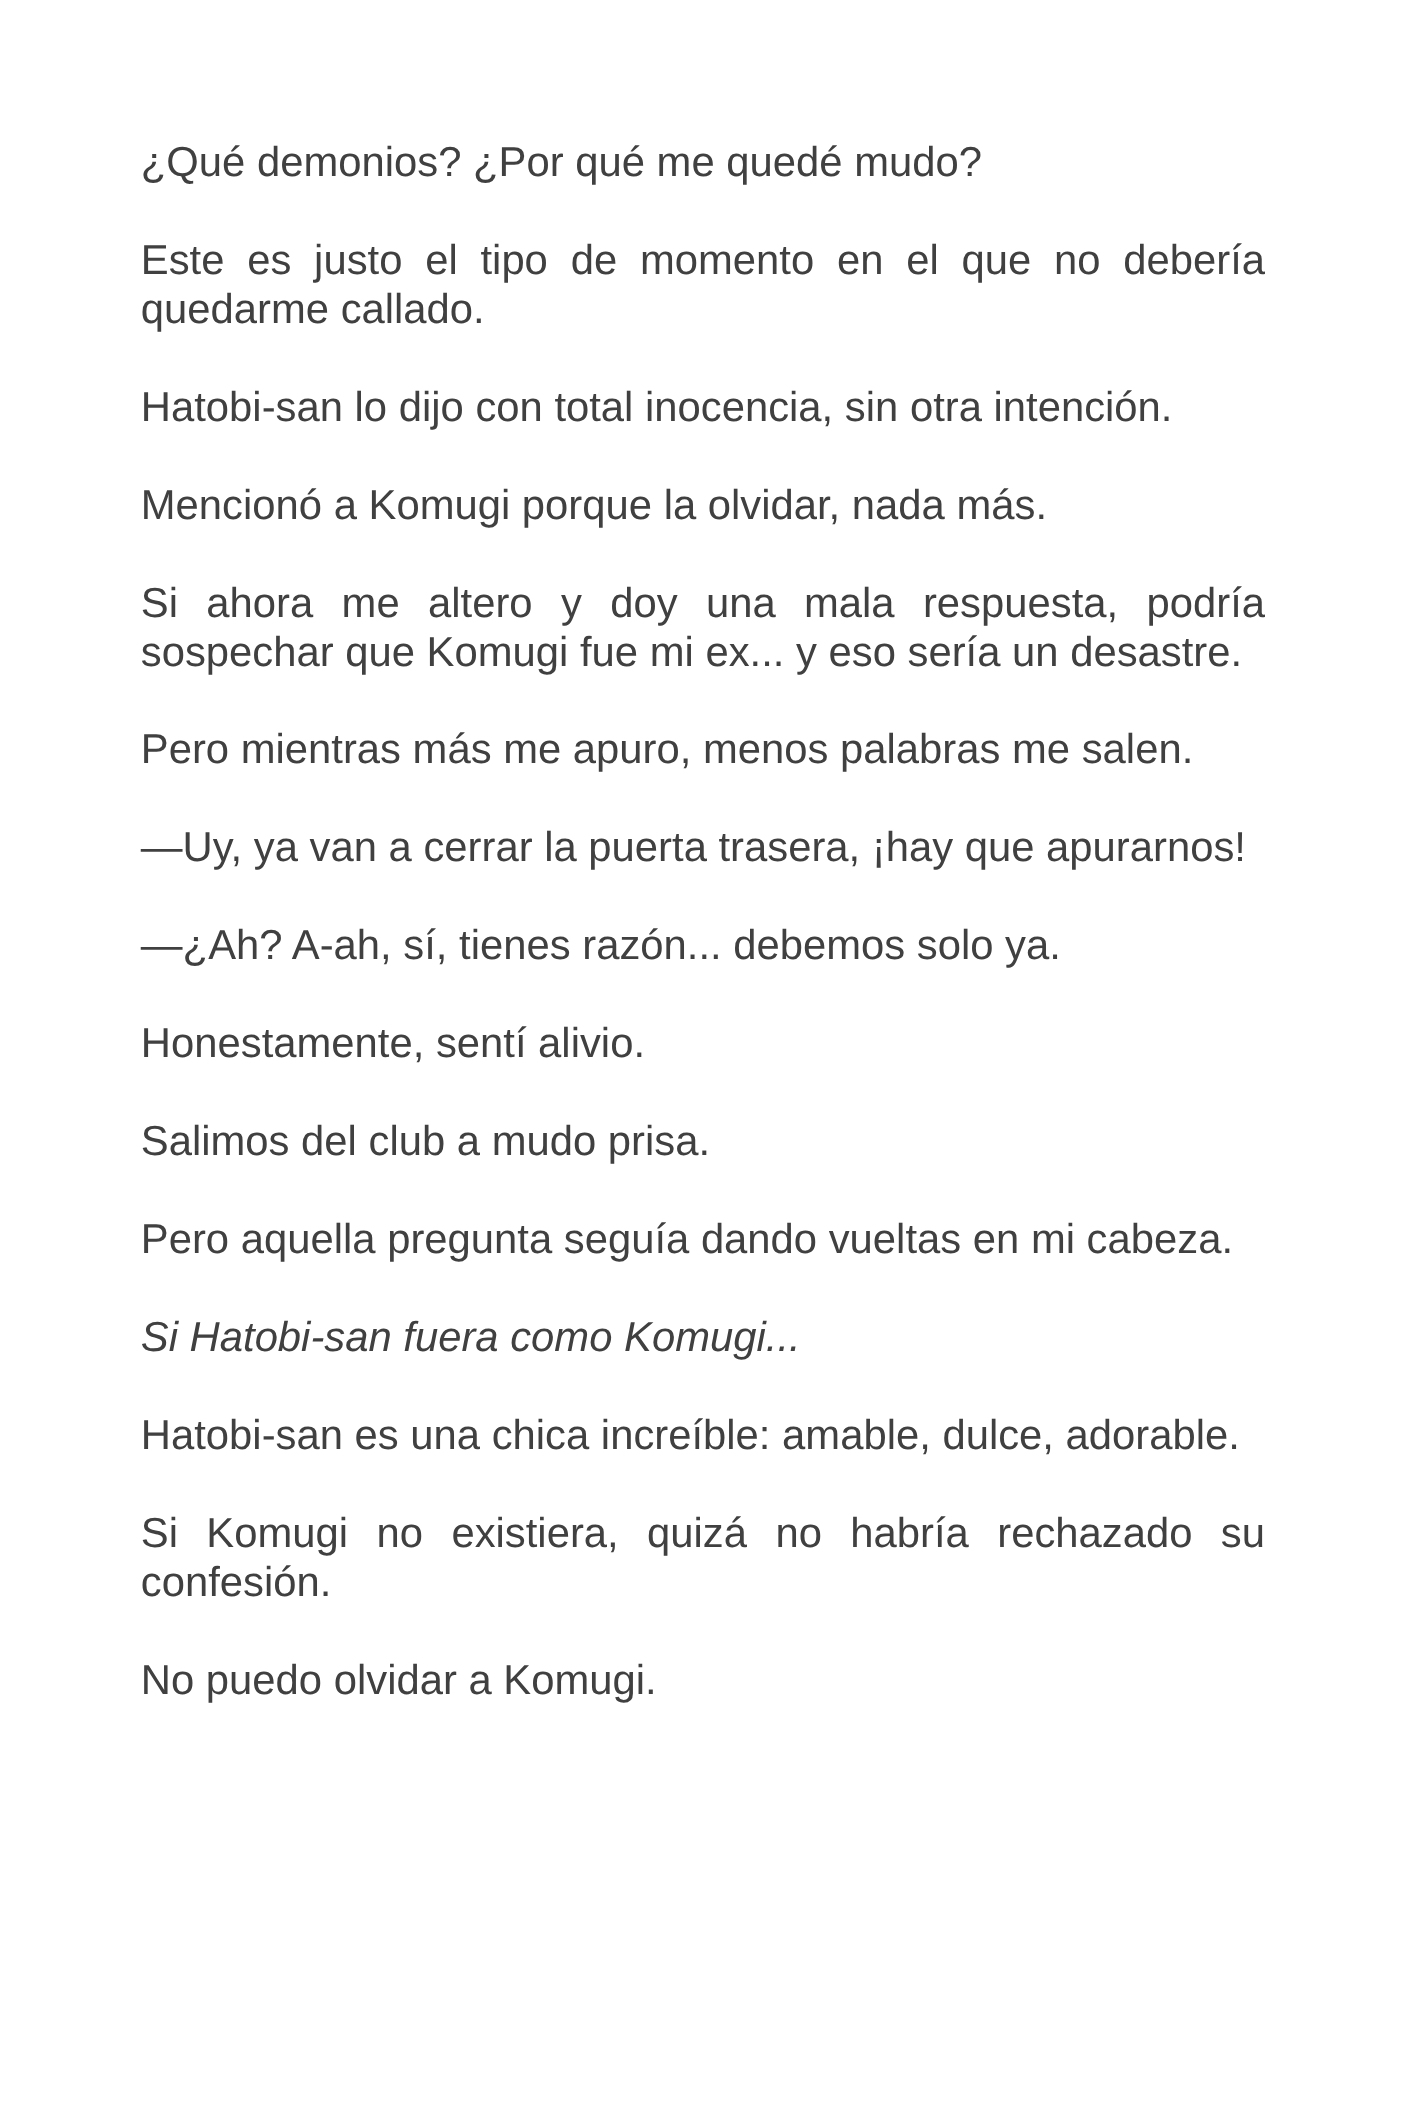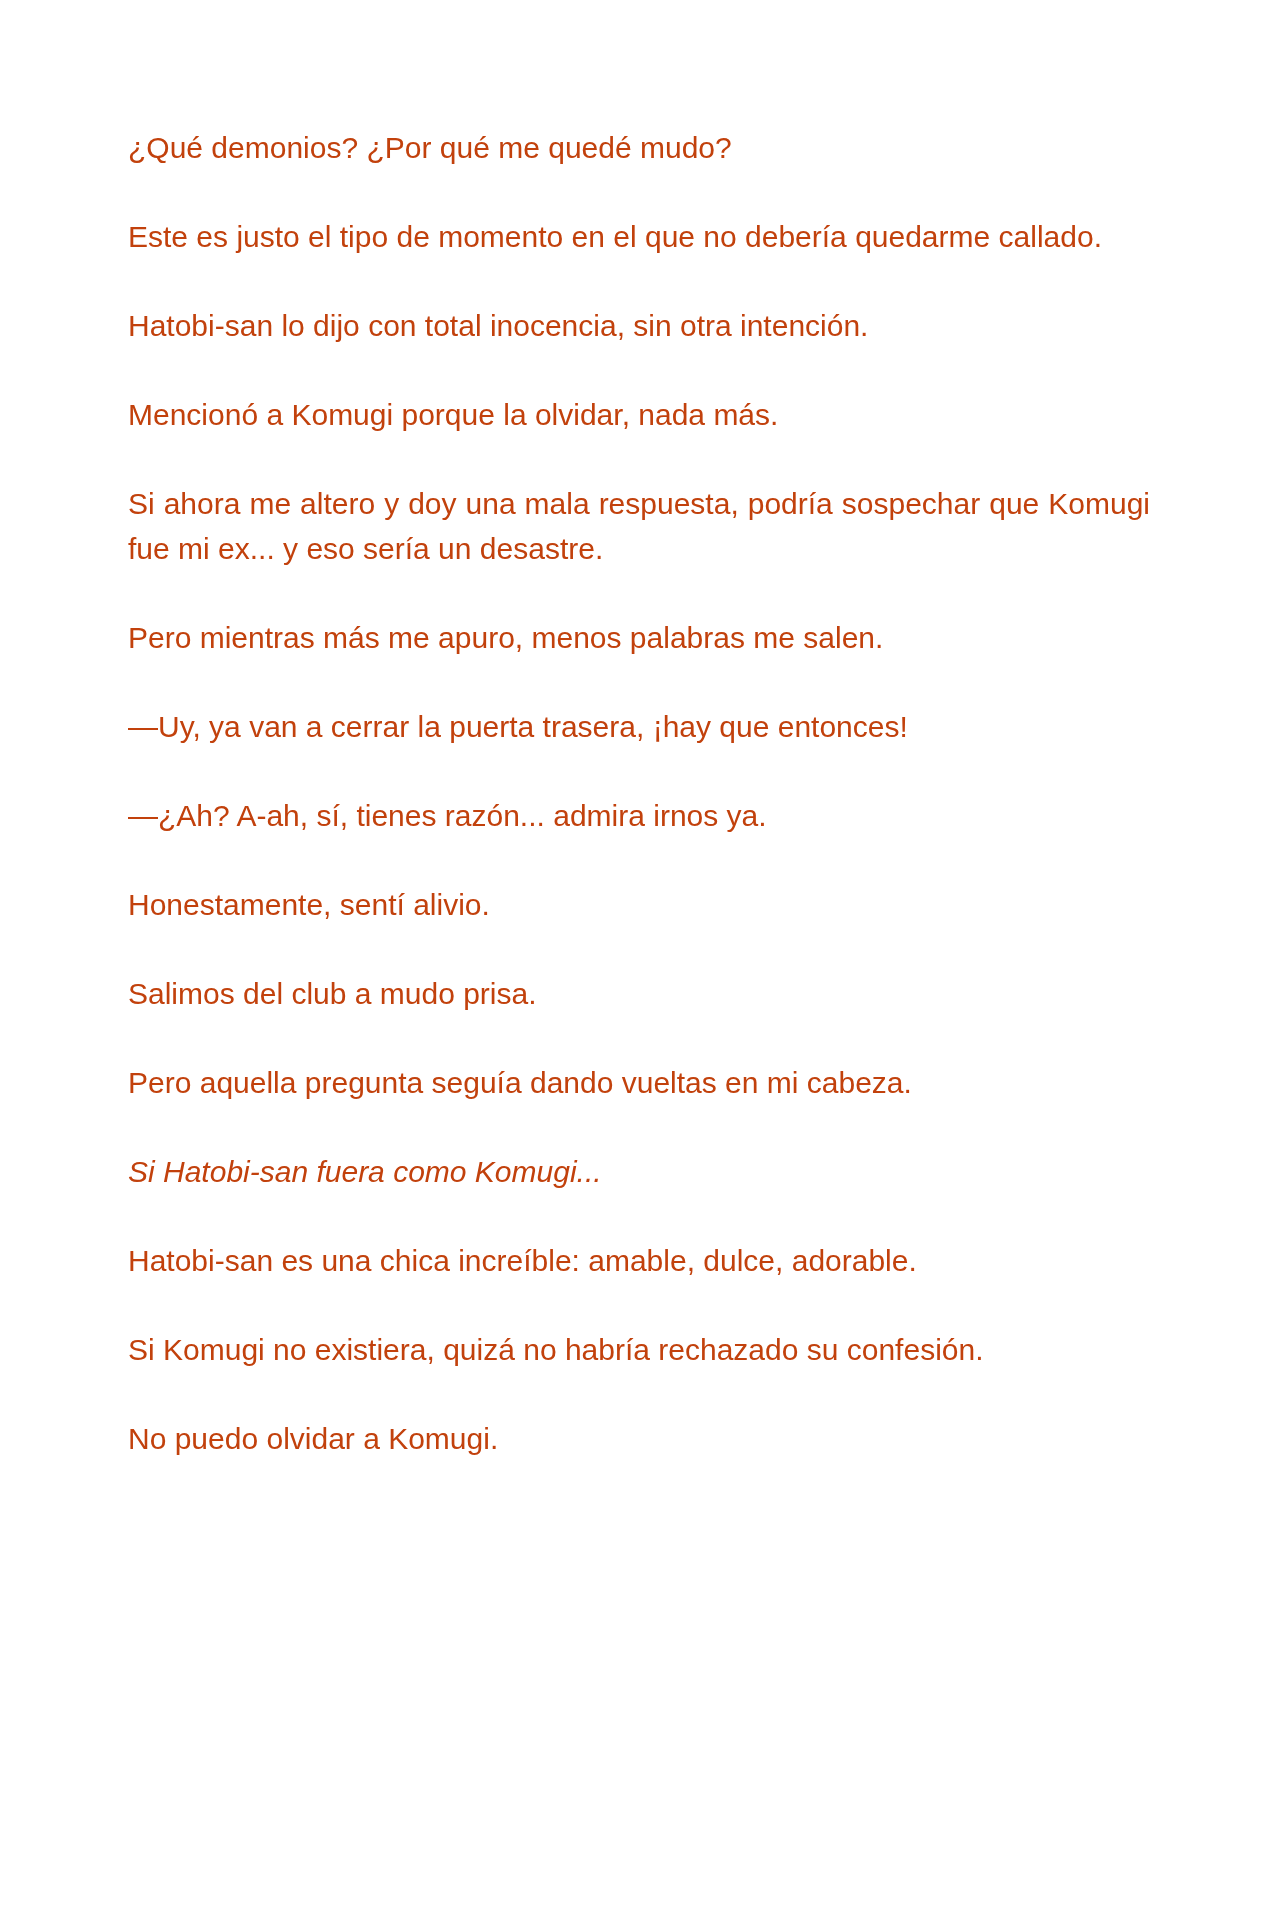--- a/index.html
+++ b/index.html
@@ -10,9 +10,9 @@
     top: 126px;
     width: 1022px;
     font-family: "Liberation Sans", sans-serif;
-    font-size: 30px;
+    font-size: 38px;
     line-height: 44.5px;
-    color: #c2410c;
+    color: #404040;
     text-align: justify;
   }
   .page p { margin: 0 0 44.5px 0; }

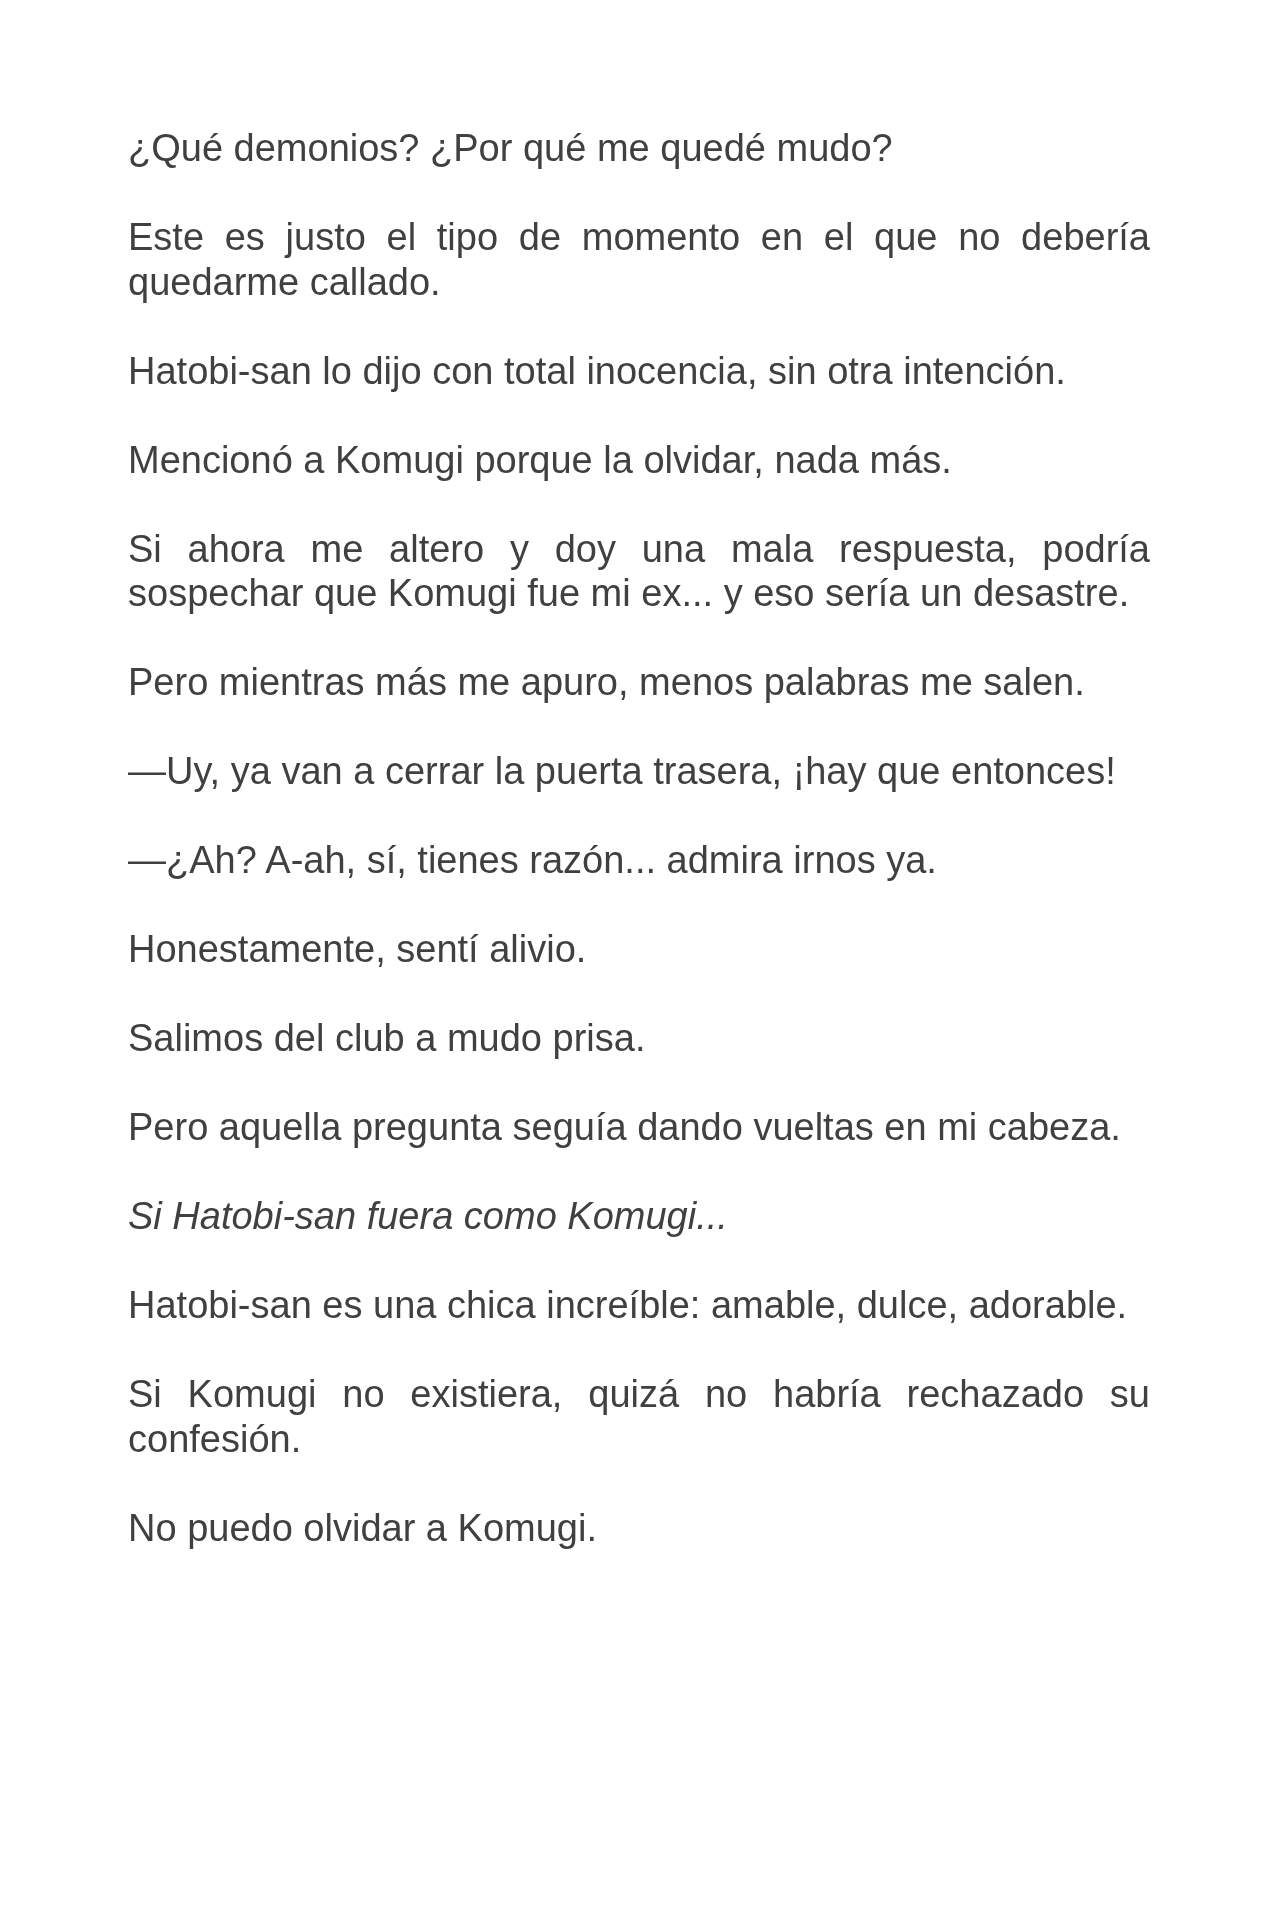--- a/index.html
+++ b/index.html
@@ -28,7 +28,7 @@
   <p>Mencionó a Komugi porque la olvidar, nada más.</p>
   <p>Si ahora me altero y doy una mala respuesta, podría sospechar que Komugi fue mi ex... y eso sería un desastre.</p>
   <p>Pero mientras más me apuro, menos palabras me salen.</p>
-  <p>—Uy, ya van a cerrar la puerta trasera, ¡hay que entonces!</p>
+  <p>—Uy, ya van a cerrar la puerta trasera, ¡hay que apurarnos!</p>
   <p>—¿Ah? A-ah, sí, tienes razón... admira irnos ya.</p>
   <p>Honestamente, sentí alivio.</p>
   <p>Salimos del club a mudo prisa.</p>

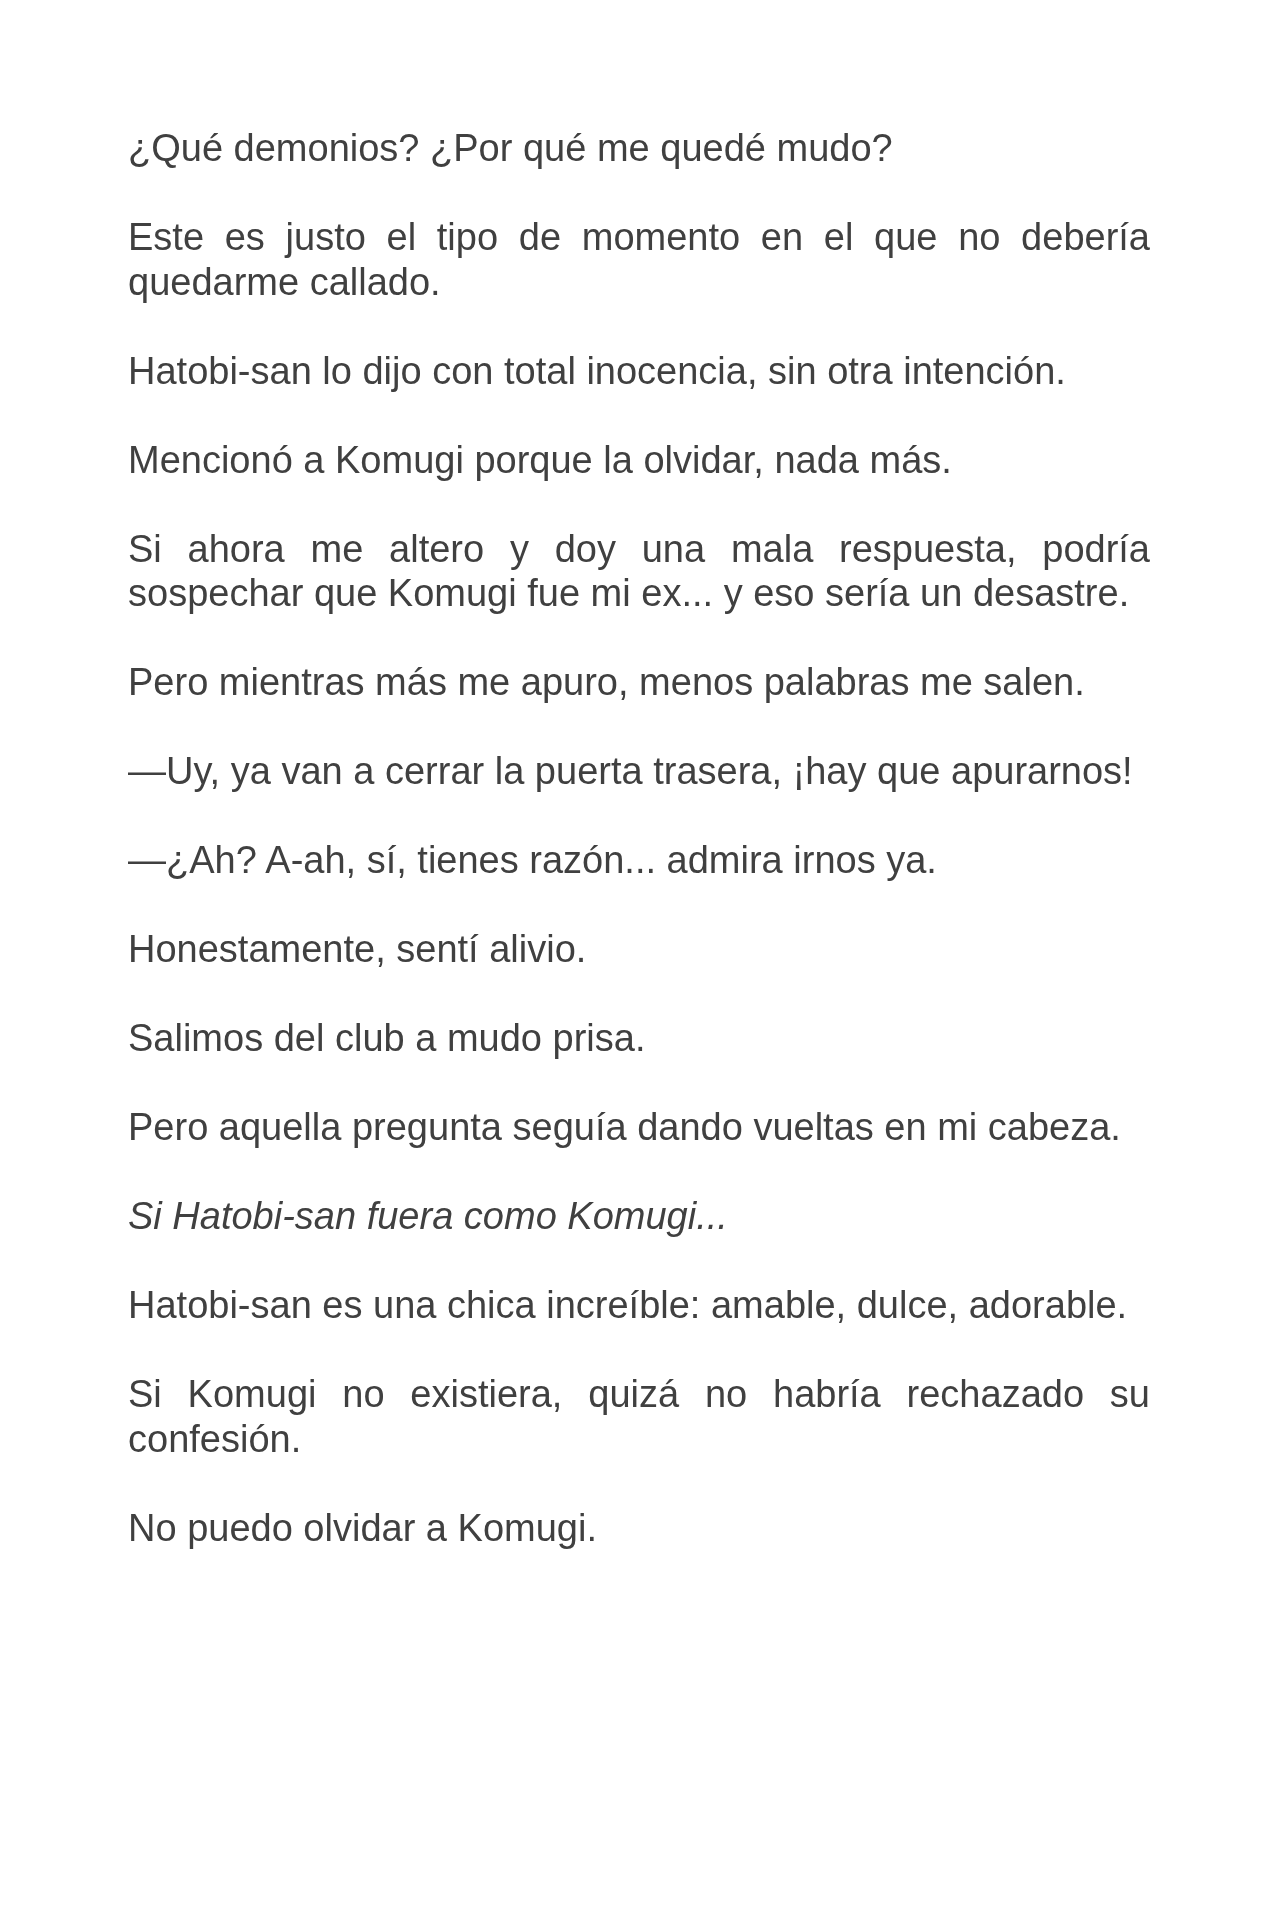--- a/index.html
+++ b/index.html
@@ -29,7 +29,7 @@
   <p>Si ahora me altero y doy una mala respuesta, podría sospechar que Komugi fue mi ex... y eso sería un desastre.</p>
   <p>Pero mientras más me apuro, menos palabras me salen.</p>
   <p>—Uy, ya van a cerrar la puerta trasera, ¡hay que apurarnos!</p>
-  <p>—¿Ah? A-ah, sí, tienes razón... admira irnos ya.</p>
+  <p>—¿Ah? A-ah, sí, tienes razón... debemos solo ya.</p>
   <p>Honestamente, sentí alivio.</p>
   <p>Salimos del club a mudo prisa.</p>
   <p>Pero aquella pregunta seguía dando vueltas en mi cabeza.</p>

